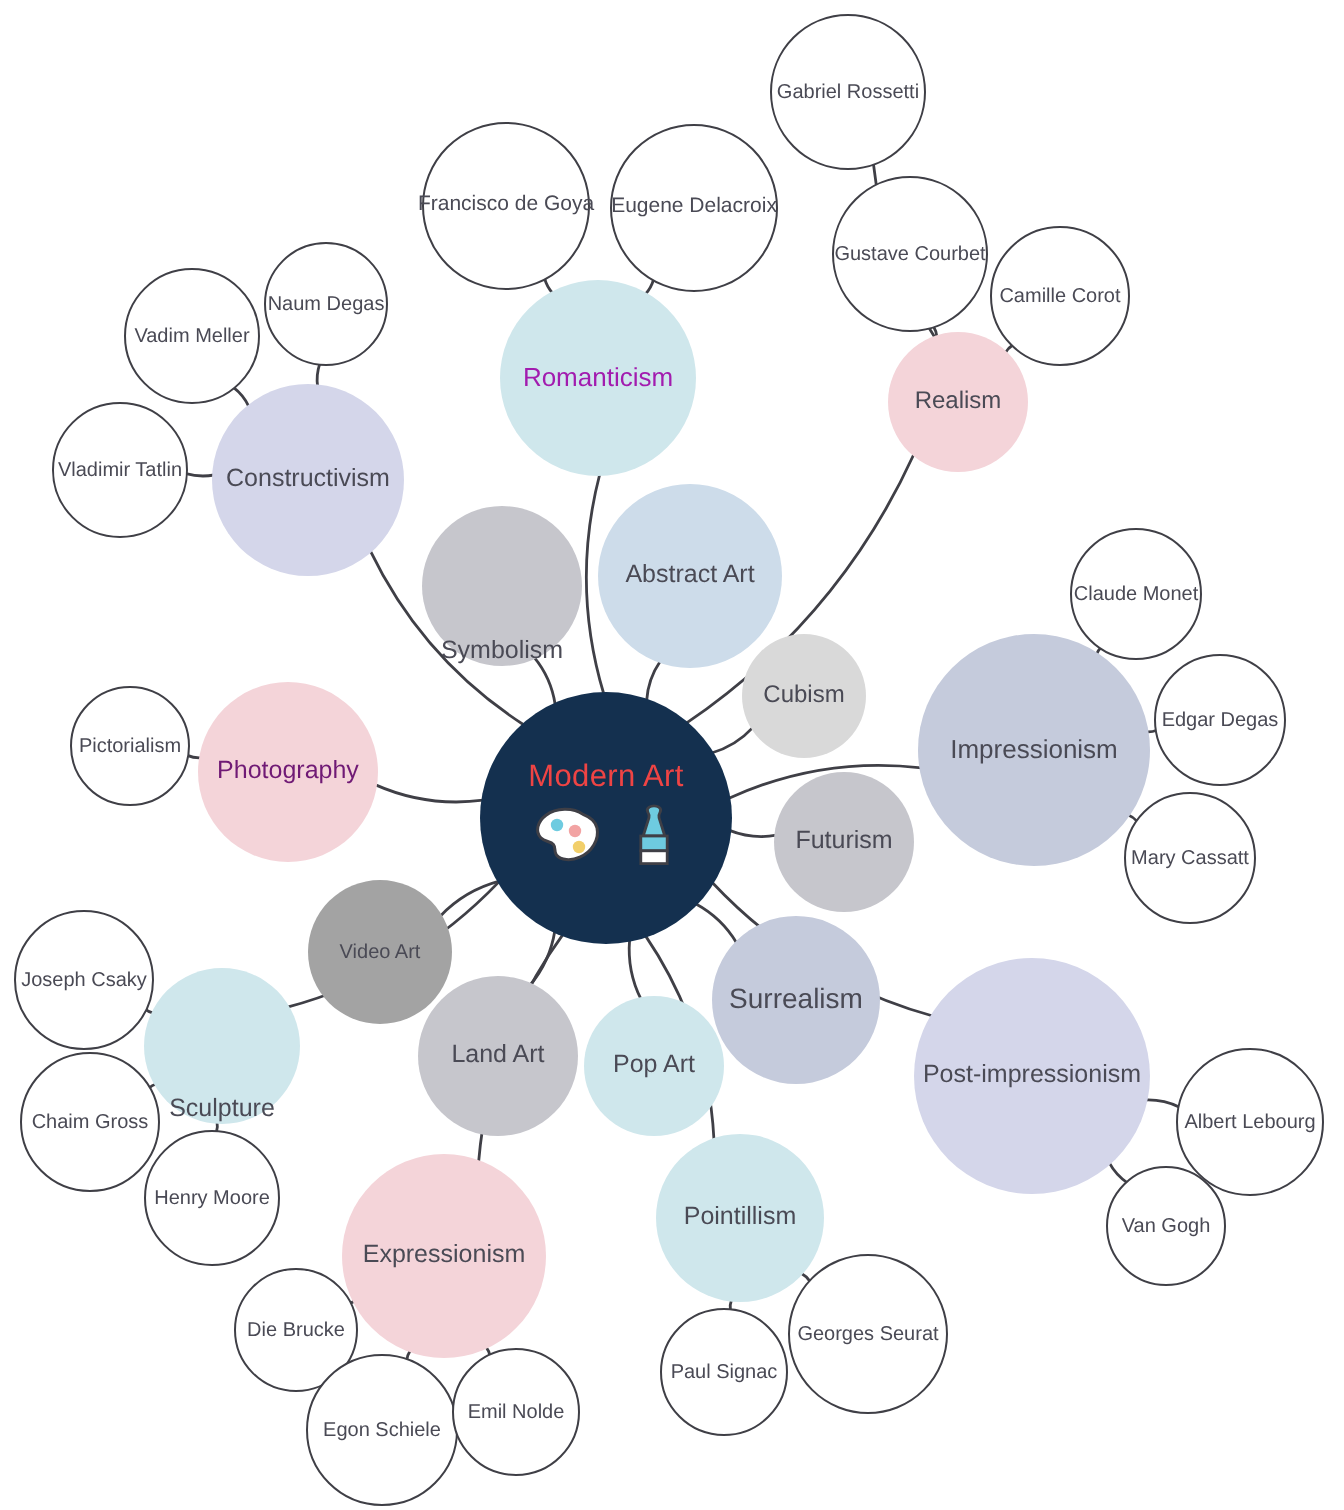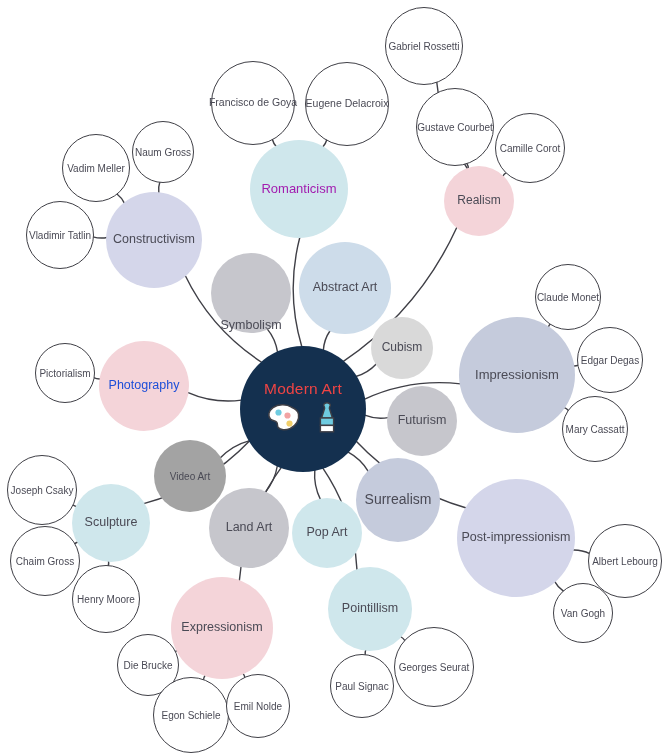--- a/index.html
+++ b/index.html
@@ -225,7 +225,7 @@
         <span class="node-label">Constructivism</span>
       </div>
       <div class="node leaf" style="left: 132px; top: 121px; width: 62px; height: 62px; font-size: 10px; color: rgb(74, 74, 85);">
-        <span class="node-label">Naum Gross</span>
+        <span class="node-label">Naum Degas</span>
       </div>
       <div class="node leaf" style="left: 62px; top: 134px; width: 68px; height: 68px; font-size: 10px; color: rgb(74, 74, 85);">
         <span class="node-label">Vadim Meller</span>

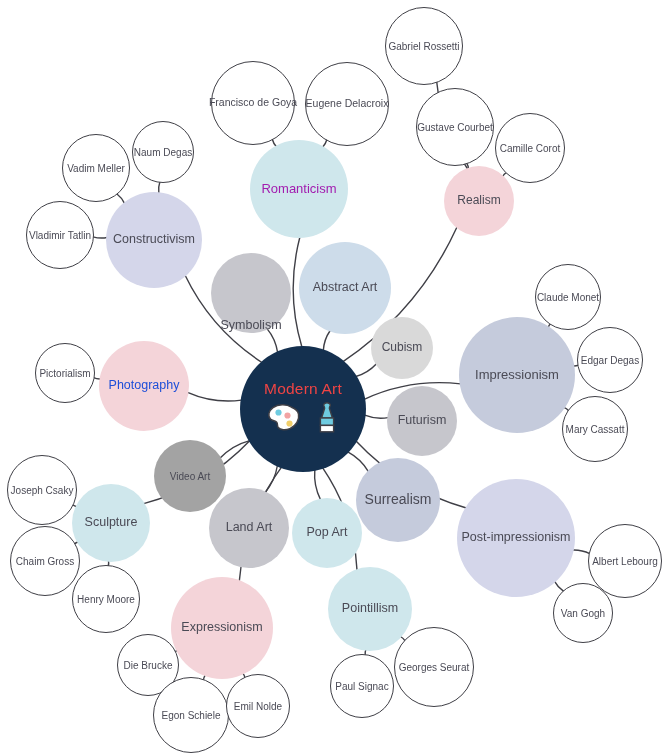--- a/index.html
+++ b/index.html
@@ -212,7 +212,7 @@
       <div class="node branch" style="left: 154px; top: 440px; width: 72px; height: 72px; background: #a3a3a3; font-size: 10px; color: rgb(74, 74, 85);">
         <span class="node-label">Video Art</span>
       </div>
-      <div class="node branch" style="left: 99px; top: 341px; width: 90px; height: 90px; background: rgb(244, 212, 217); font-size: 12.5px; color: #1d4ed8;">
+      <div class="node branch" style="left: 99px; top: 341px; width: 90px; height: 90px; background: rgb(244, 212, 217); font-size: 12.5px; color: #701a75;">
         <span class="node-label">Photography</span>
       </div>
       <div class="node leaf" style="left: 35px; top: 343px; width: 60px; height: 60px; font-size: 10px; color: rgb(74, 74, 85);">

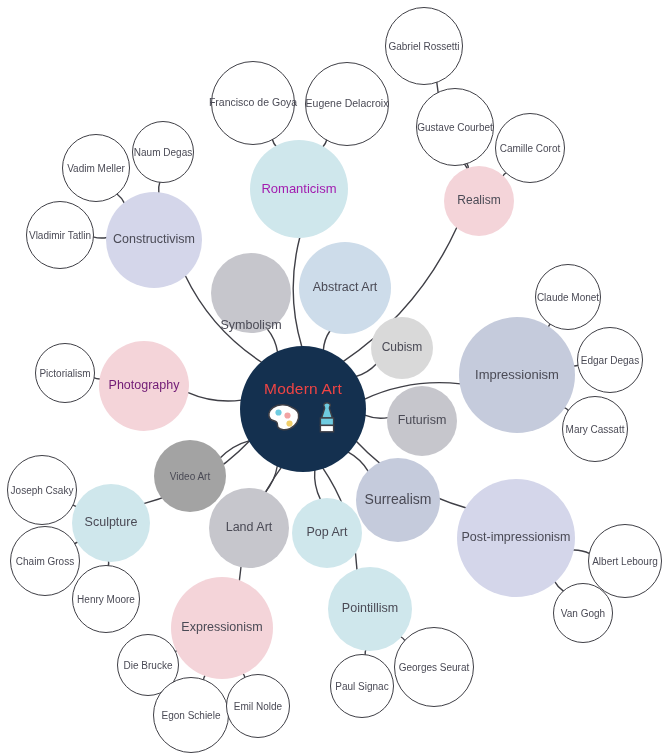--- a/index.html
+++ b/index.html
@@ -197,7 +197,7 @@
       <div class="node leaf" style="left: 226px; top: 674px; width: 64px; height: 64px; font-size: 10px; color: rgb(74, 74, 85);">
         <span class="node-label">Emil Nolde</span>
       </div>
-      <div class="node branch" style="left: 72px; top: 484px; width: 78px; height: 78px; background: rgb(207, 231, 236); font-size: 12.5px; color: rgb(74, 74, 85);">
+      <div class="node branch" style="left: 72px; top: 484px; width: 78px; height: 78px; background: rgb(207, 231, 236); font-size: 12.5px; color: rgb(74, 74, 85); align-items: flex-end;">
         <span class="node-label">Sculpture</span>
       </div>
       <div class="node leaf" style="left: 7px; top: 455px; width: 70px; height: 70px; font-size: 10px; color: rgb(74, 74, 85);">

